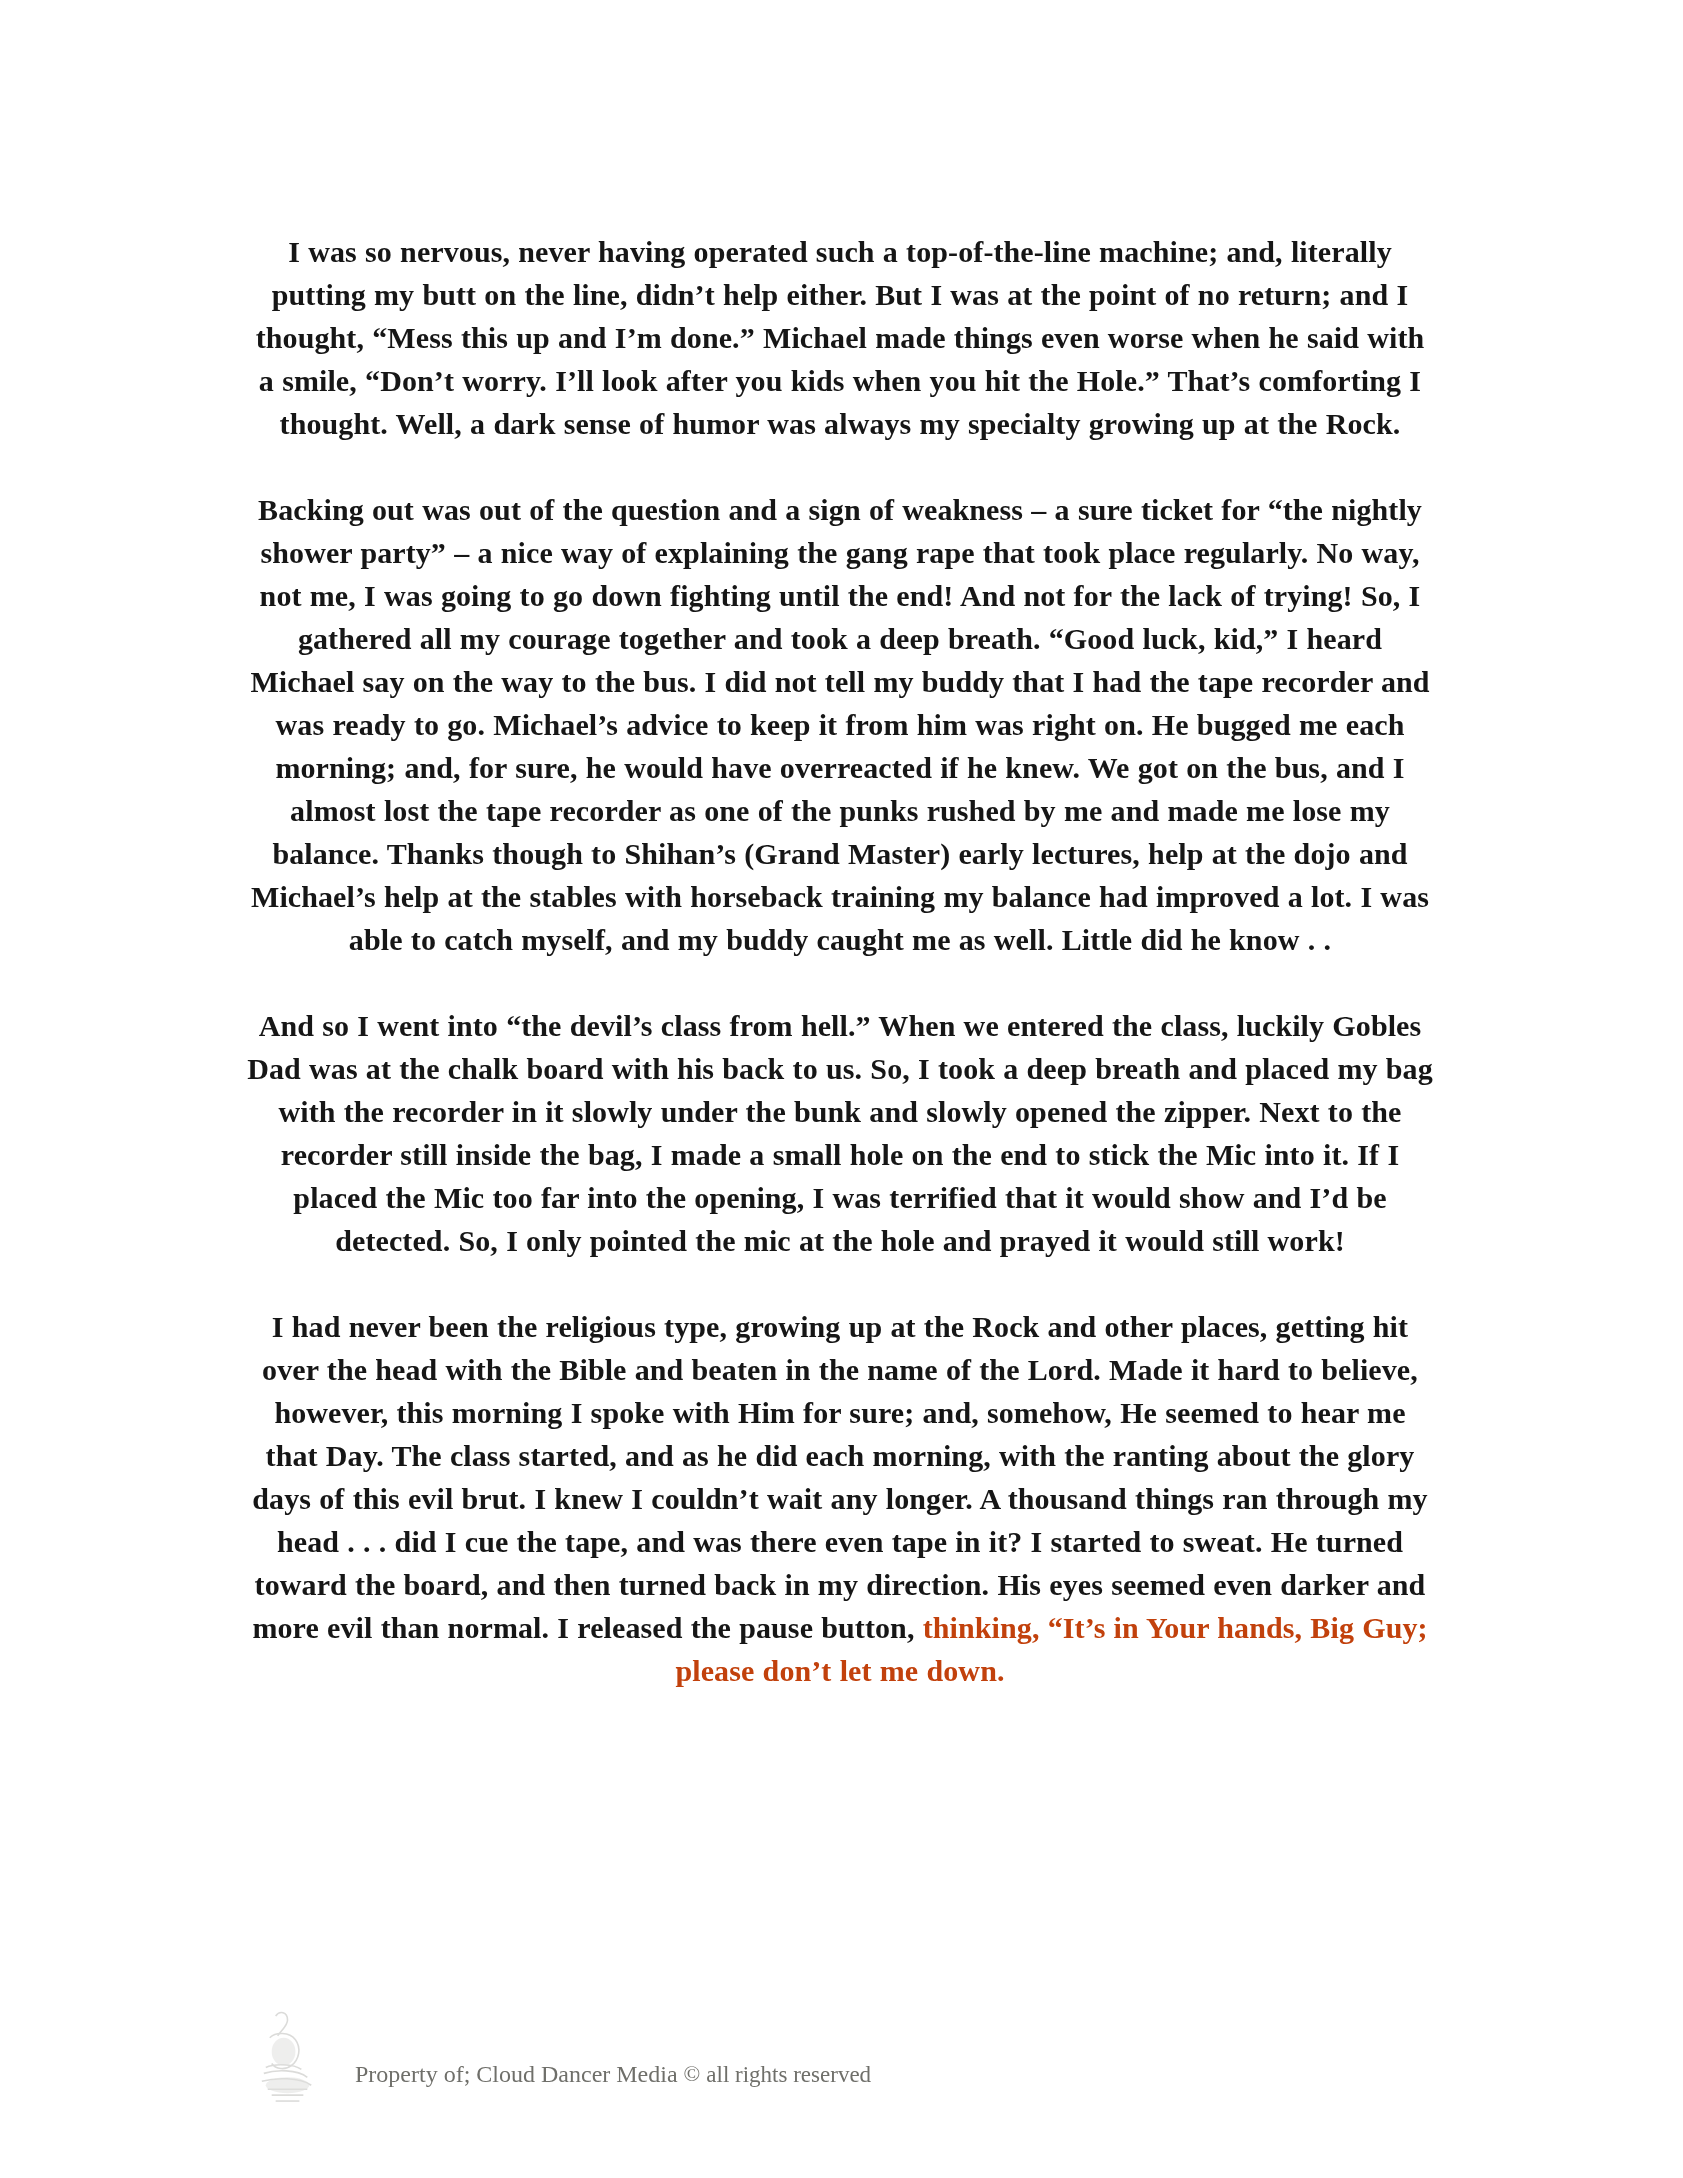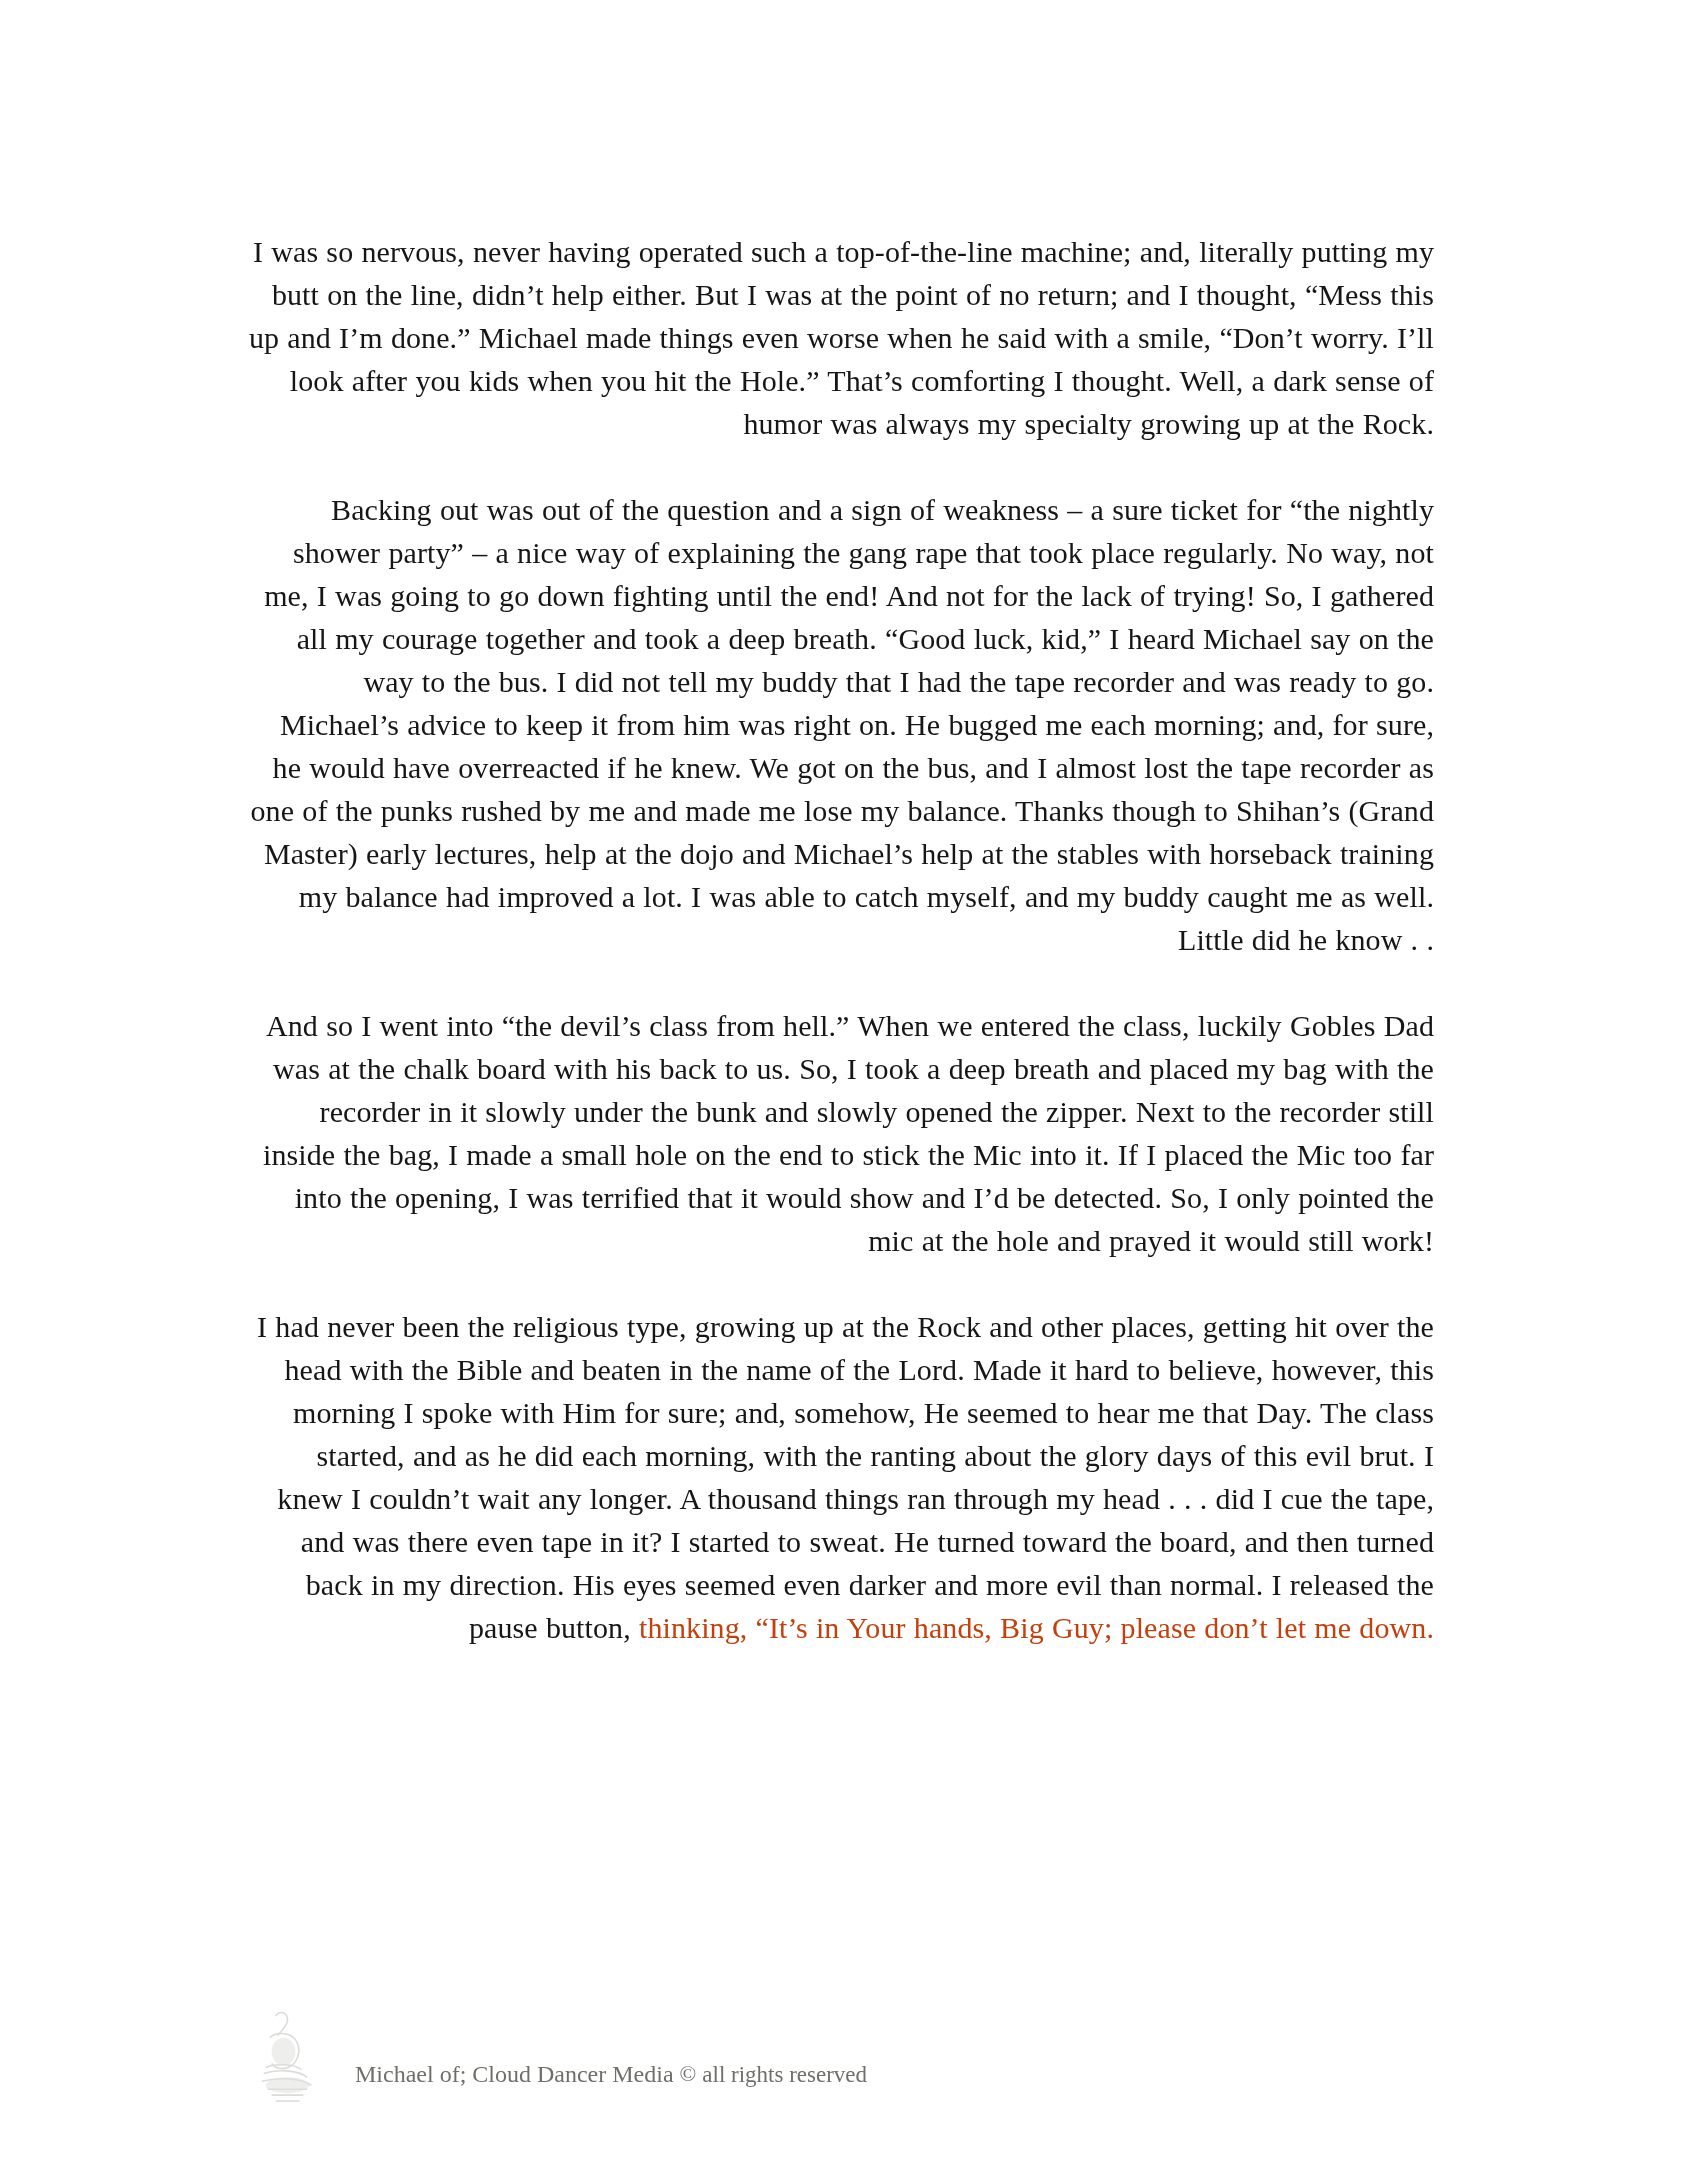--- a/index.html
+++ b/index.html
@@ -33,10 +33,11 @@
     font-size: 30px;
     line-height: 43px;
     margin: 0 0 43px 0;
-    text-align: right;
+    text-align: center;
     letter-spacing: 0.1px;
     word-spacing: 0.6px;
     color: #161616;
+    font-weight: bold;
   }
   p.para.last {
     margin-bottom: 0;

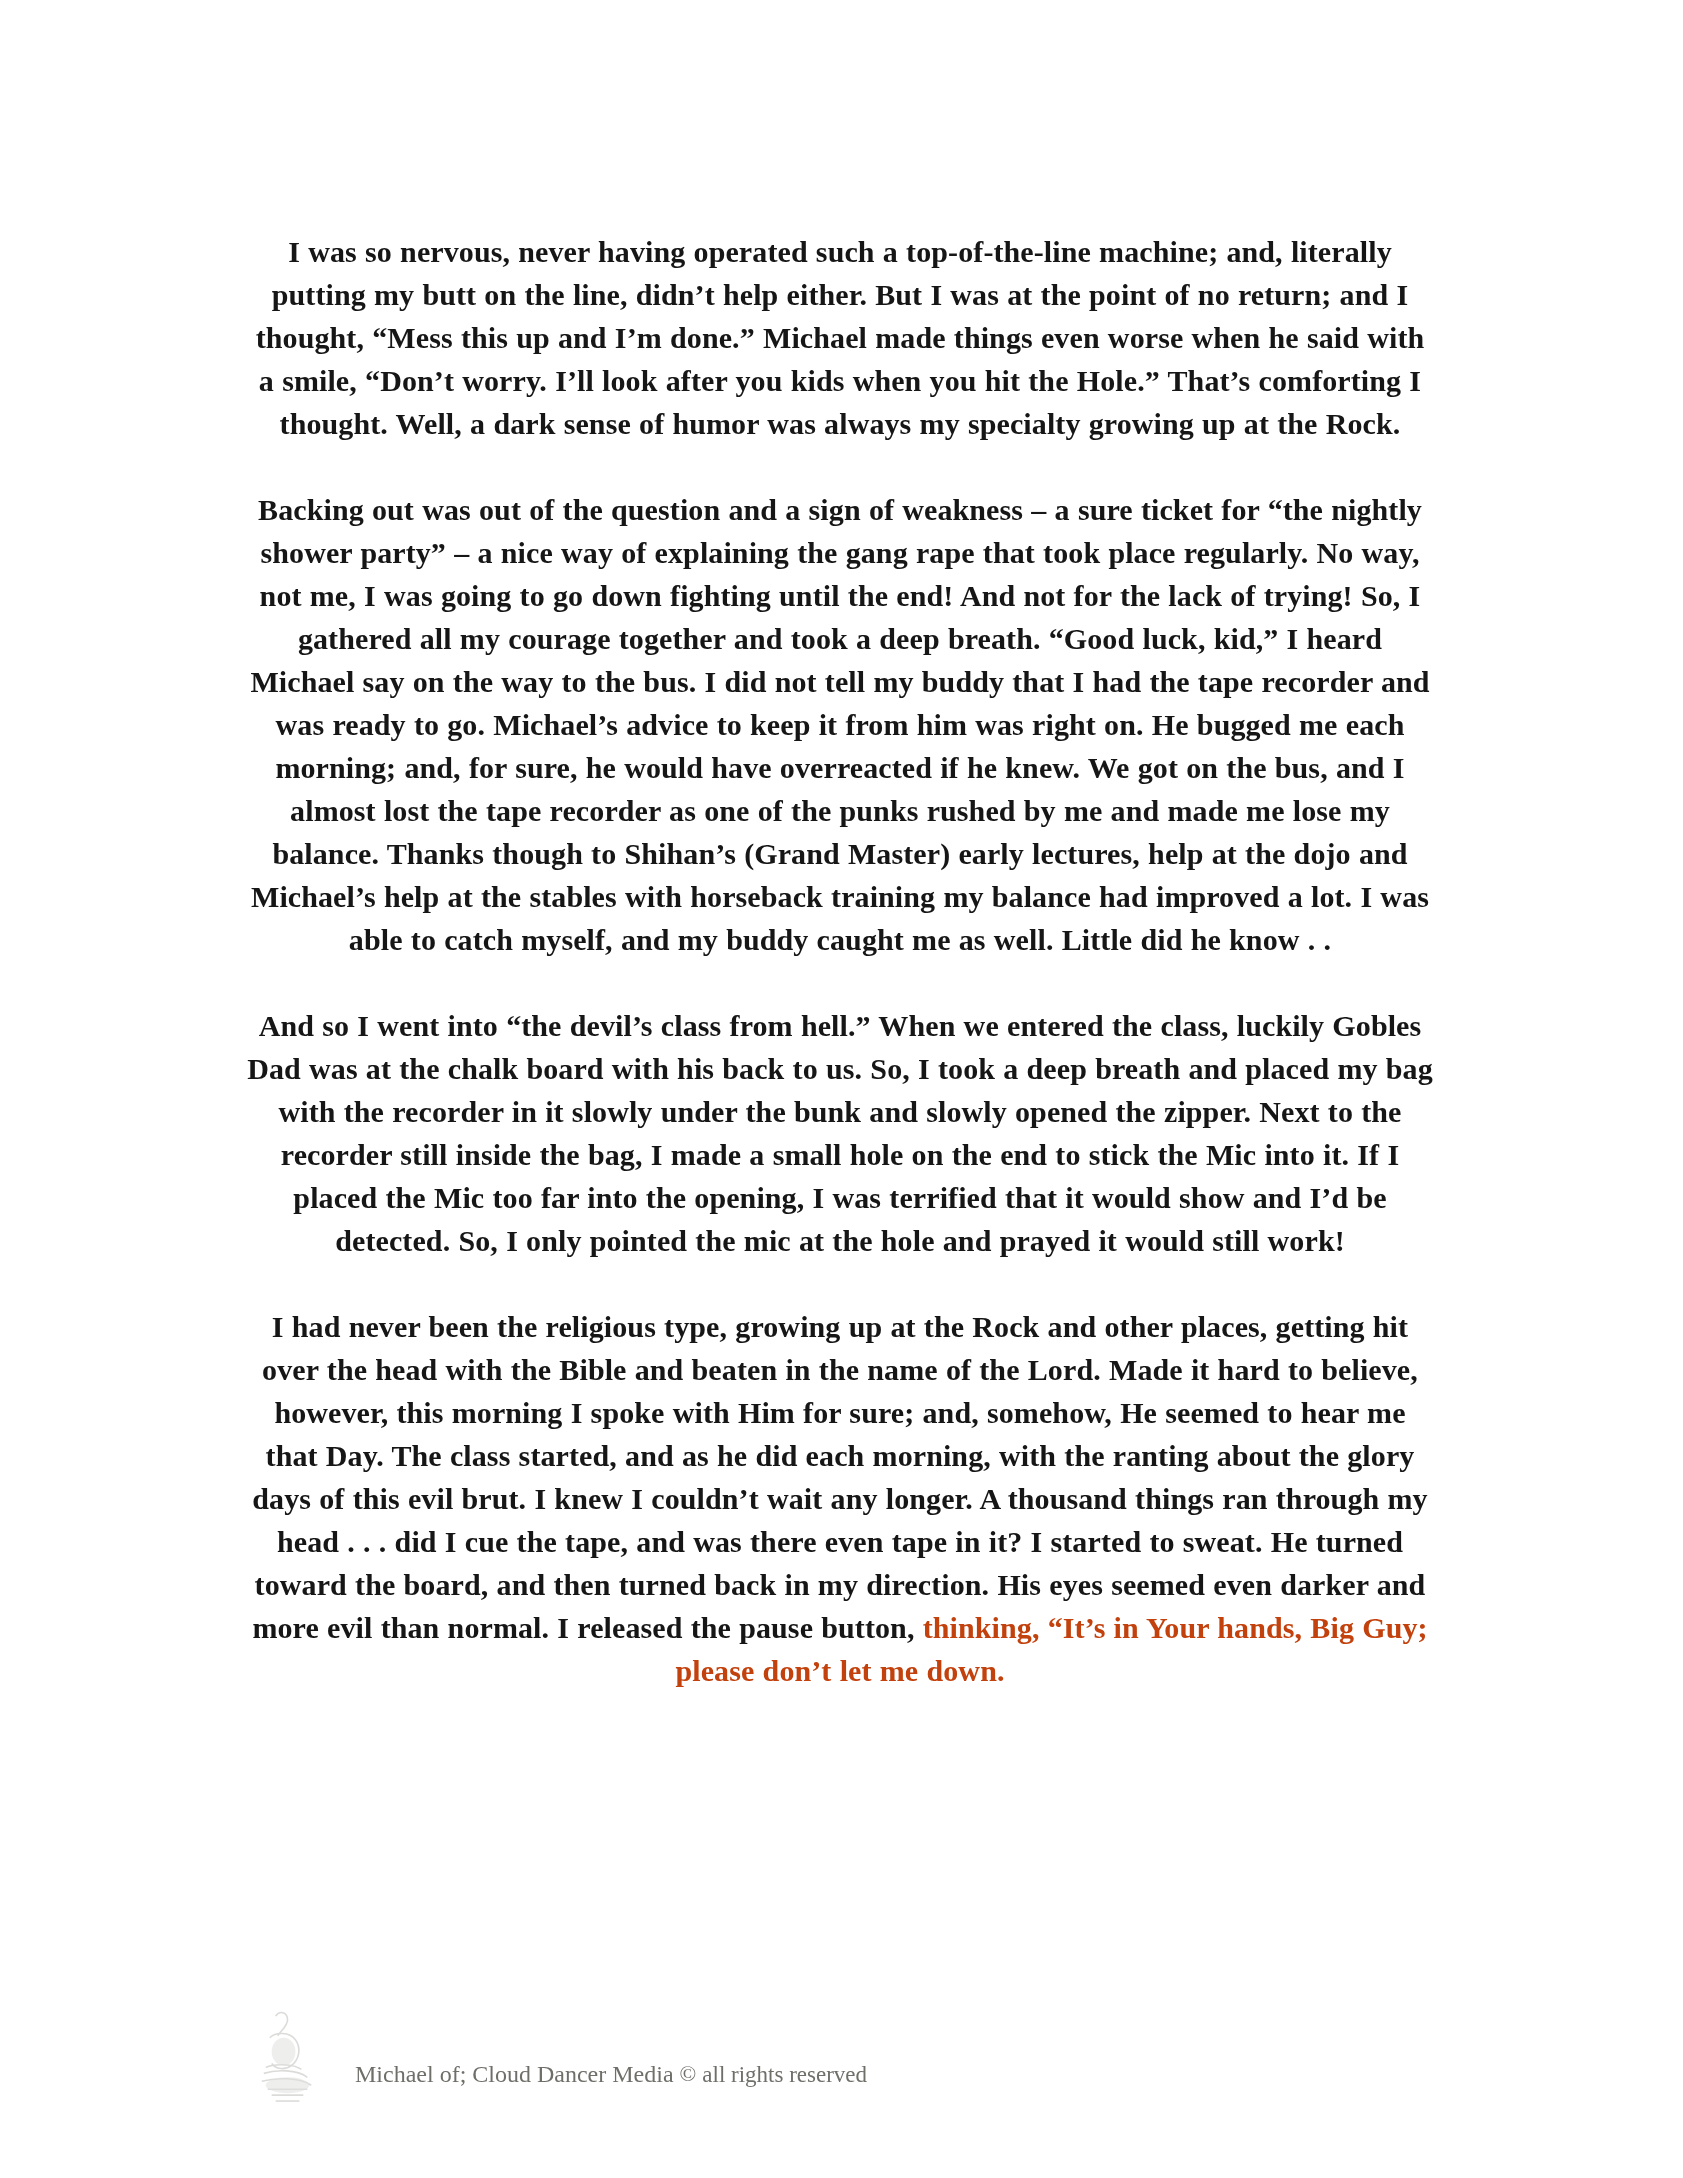--- a/index.html
+++ b/index.html
@@ -109,7 +109,7 @@
       </svg>
     </div>
     <div class="footer-text">
-      <span>Michael of; Cloud Dancer Media</span>
+      <span>Property of; Cloud Dancer Media</span>
       <span class="copy-glyph">©</span>
       <span class="small">all rights reserved</span>
     </div>

